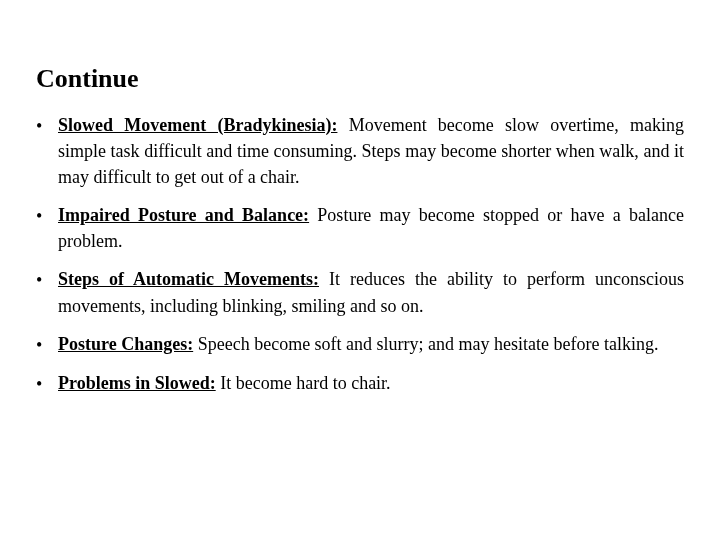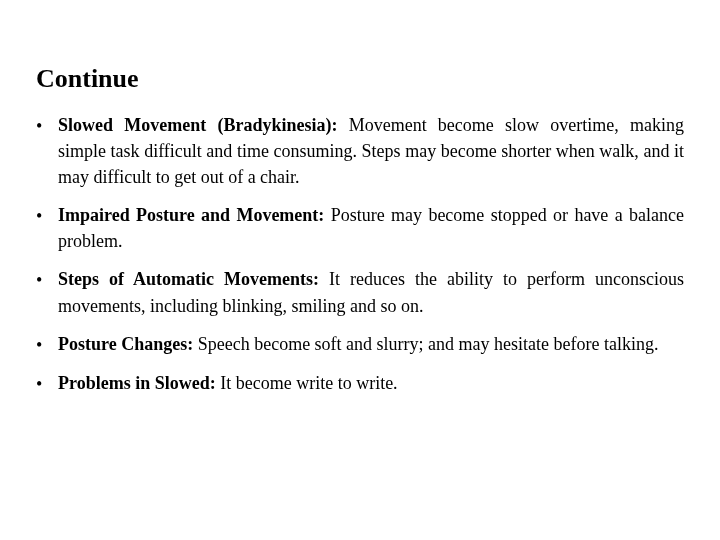--- a/index.html
+++ b/index.html
@@ -58,6 +58,7 @@
 
     .bold-underline {
       font-weight: bold;
+      text-decoration: underline;
     }
   </style>
 </head>

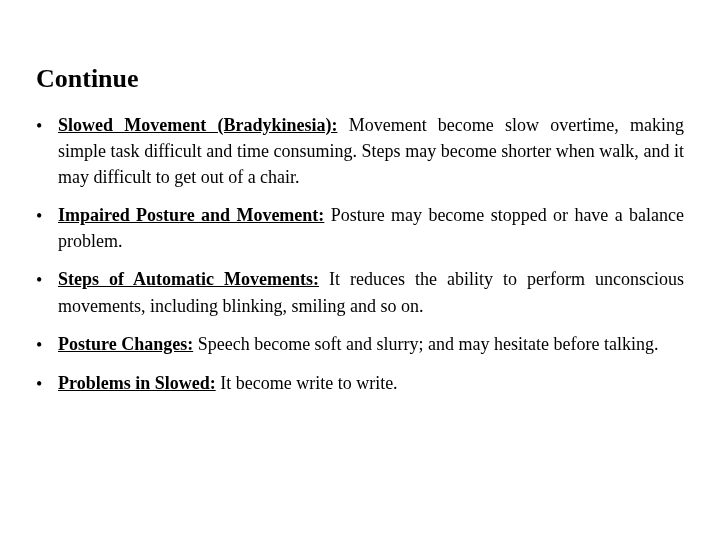--- a/index.html
+++ b/index.html
@@ -79,7 +79,7 @@
     <li>
       <span class="bullet">•</span>
       <span class="item-text">
-        <span class="bold-underline">Impaired Posture and Movement:</span><span> Posture may become stopped or have a balance problem.</span>
+        <span class="bold-underline">Impaired Posture and Balance:</span><span> Posture may become stopped or have a balance problem.</span>
       </span>
     </li>
 

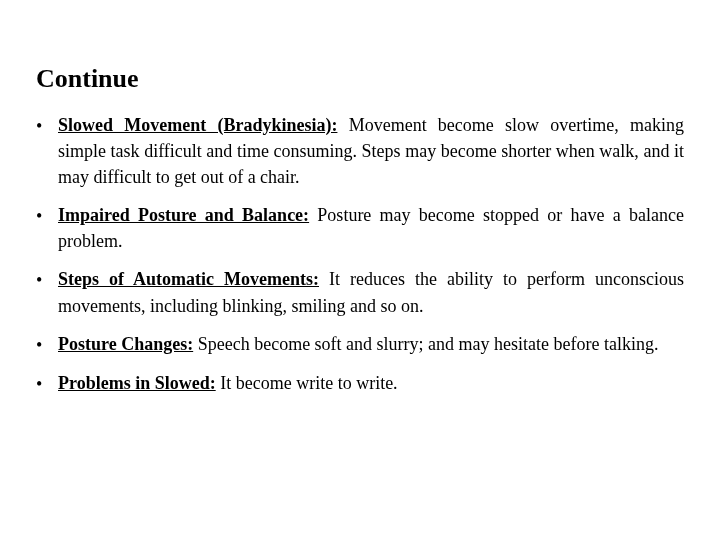--- a/index.html
+++ b/index.html
@@ -100,7 +100,7 @@
     <li>
       <span class="bullet">•</span>
       <span class="item-text">
-        <span class="bold-underline">Problems in Slowed:</span><span> It become write to write.</span>
+        <span class="bold-underline">Problems in Slowed:</span><span> It become hard to chair.</span>
       </span>
     </li>
 

